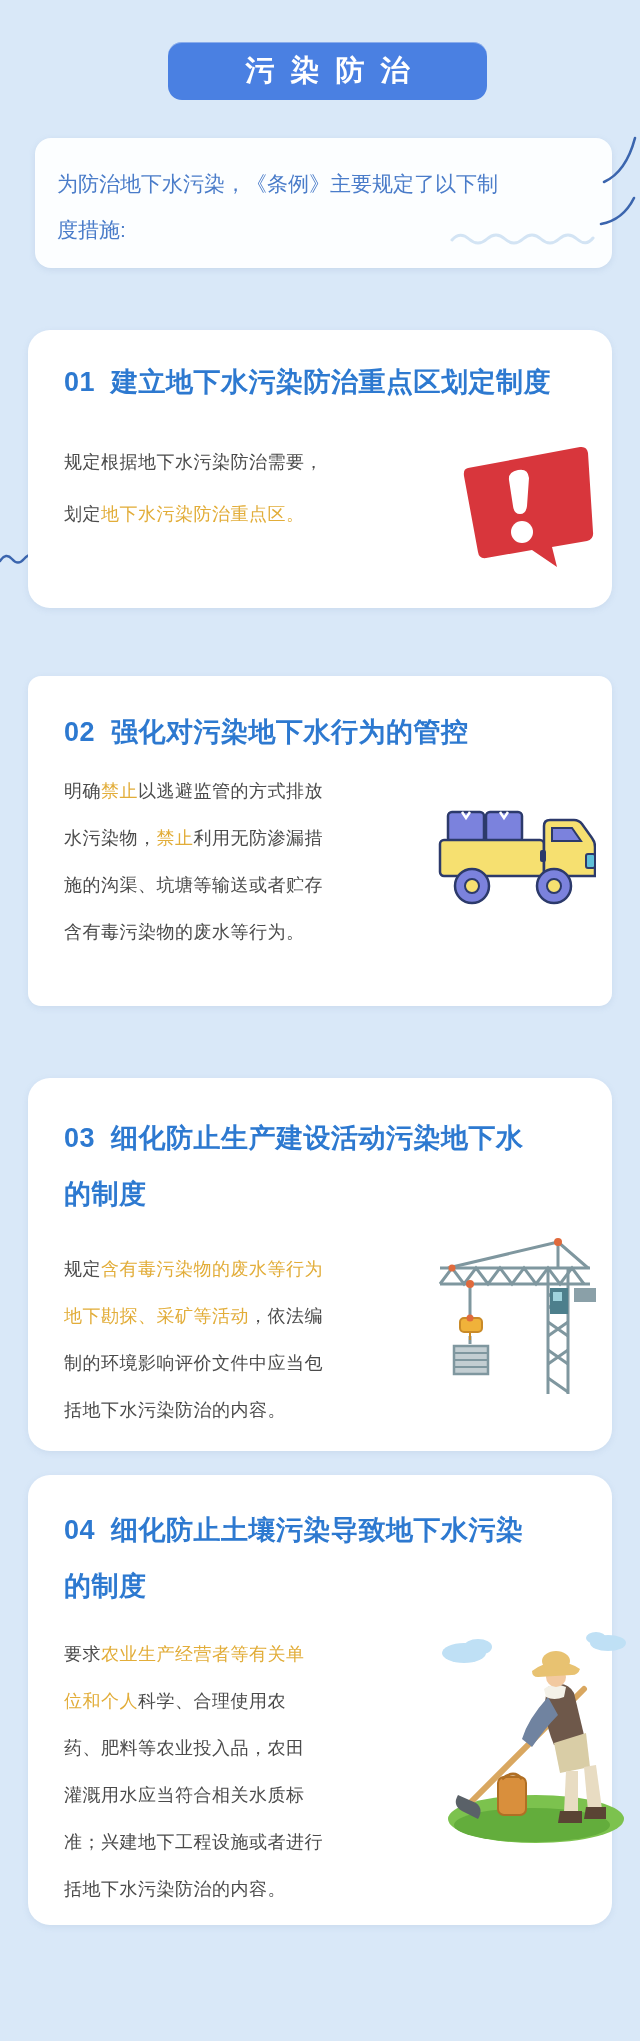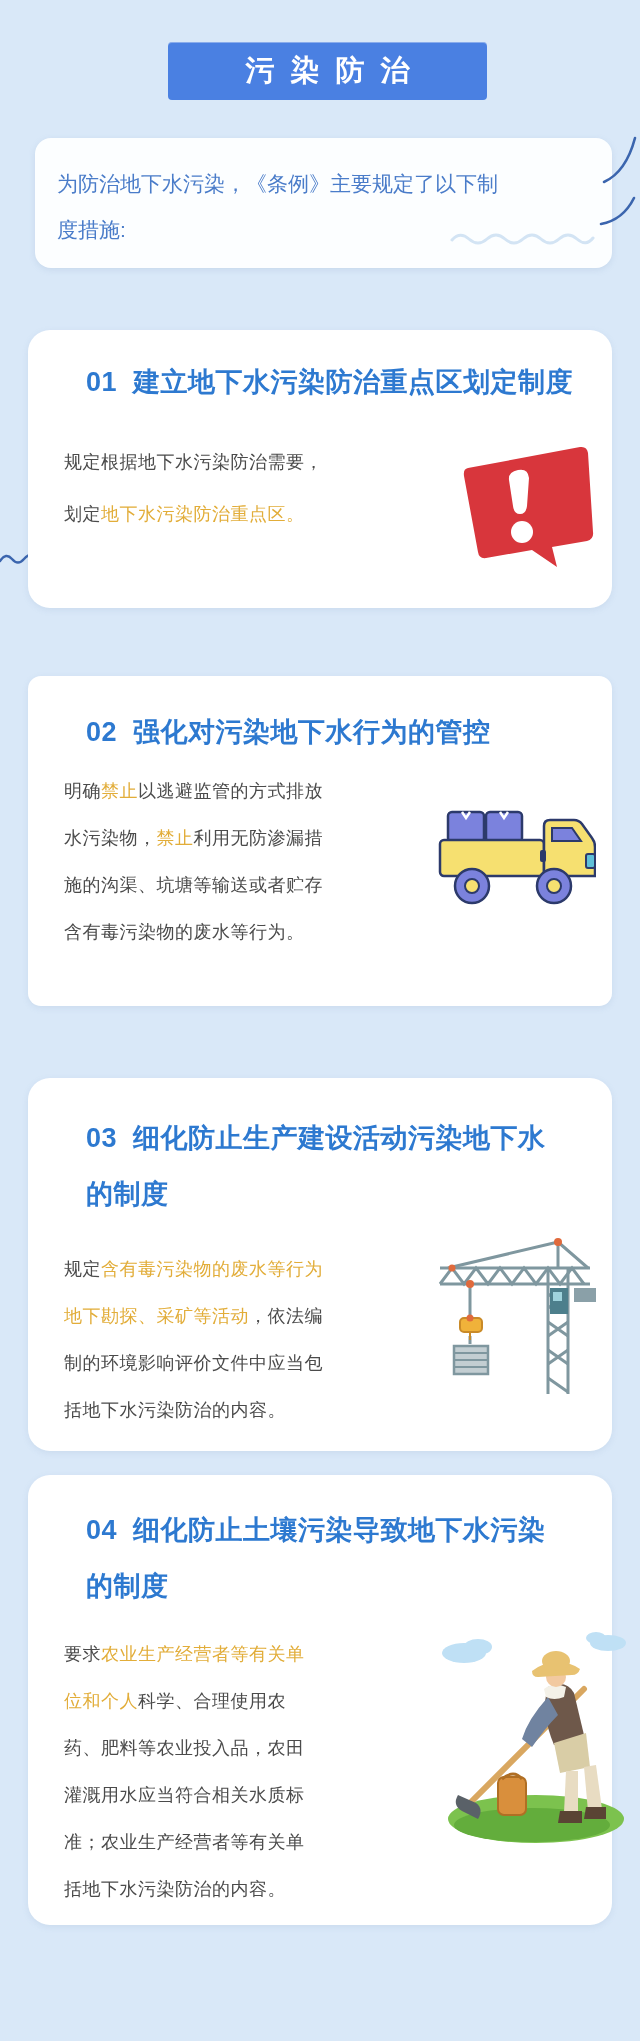--- a/index.html
+++ b/index.html
@@ -8,7 +8,7 @@
 
   
   .title-banner{position:absolute;left:168px;top:42px;width:319px;height:58px;
-    background:#4a80e2;border-radius:4px;display:flex;align-items:center;justify-content:center;
+    background:#4a80e2;border-radius:14px;display:flex;align-items:center;justify-content:center;
     box-shadow:0 1px 0 rgba(255,255,255,.35) inset;}
   .title-banner span{color:#ffffff;font-size:29px;font-weight:700;letter-spacing:16px;text-indent:16px;}
 

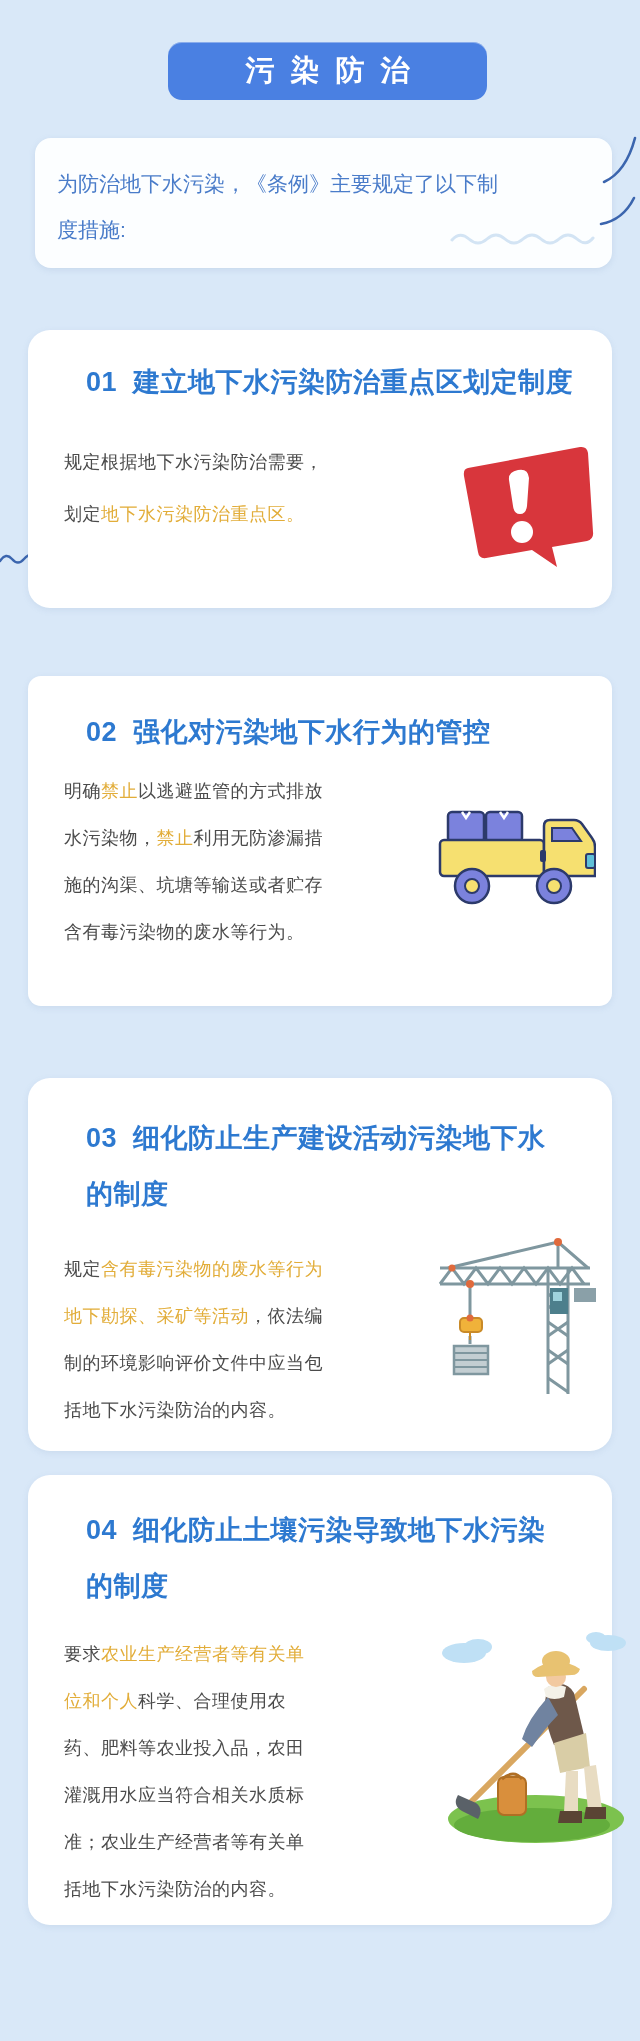--- a/index.html
+++ b/index.html
@@ -21,7 +21,7 @@
   
   .card{position:absolute;left:28px;width:584px;background:#ffffff;border-radius:22px;
     box-shadow:0 2px 6px rgba(120,150,190,.15);}
-  .heading{position:absolute;left:36px;color:#2d79d0;font-size:27px;font-weight:700;letter-spacing:.5px;margin-left:22px;}
+  .heading{position:absolute;left:36px;color:#2d79d0;font-size:27px;font-weight:700;letter-spacing:.5px;}
   .heading .tline{white-space:pre;line-height:56px;}
   .body-text{position:absolute;left:36px;color:#4b4b4b;font-size:18px;letter-spacing:.5px;}
   .body-text .tline{white-space:pre;line-height:47px;}

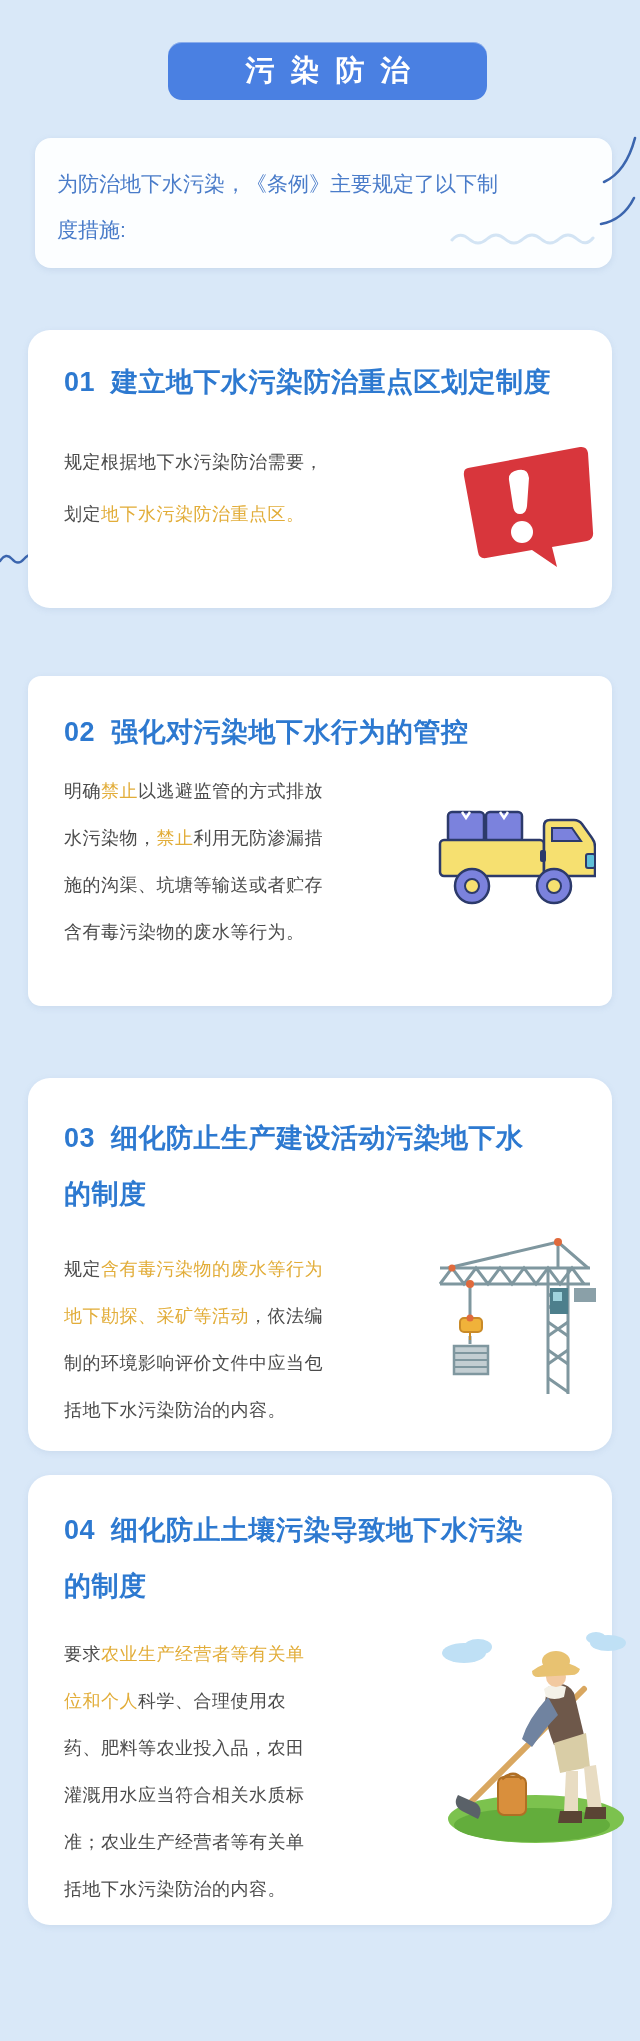--- a/index.html
+++ b/index.html
@@ -166,7 +166,7 @@
         <div class="tline"><span class="hl">位和个人</span><span>科学、合理使用农</span></div>
         <div class="tline"><span>药、肥料等农业投入品，农田</span></div>
         <div class="tline"><span>灌溉用水应当符合相关水质标</span></div>
-        <div class="tline"><span>准；农业生产经营者等有关单</span></div>
+        <div class="tline"><span>准；兴建地下工程设施或者进行</span></div>
         <div class="tline"><span>括地下水污染防治的内容。</span></div>
       </div>
     <div class="icon-wrap" style="left:408px;top:152px;width:198px;height:220px;">

